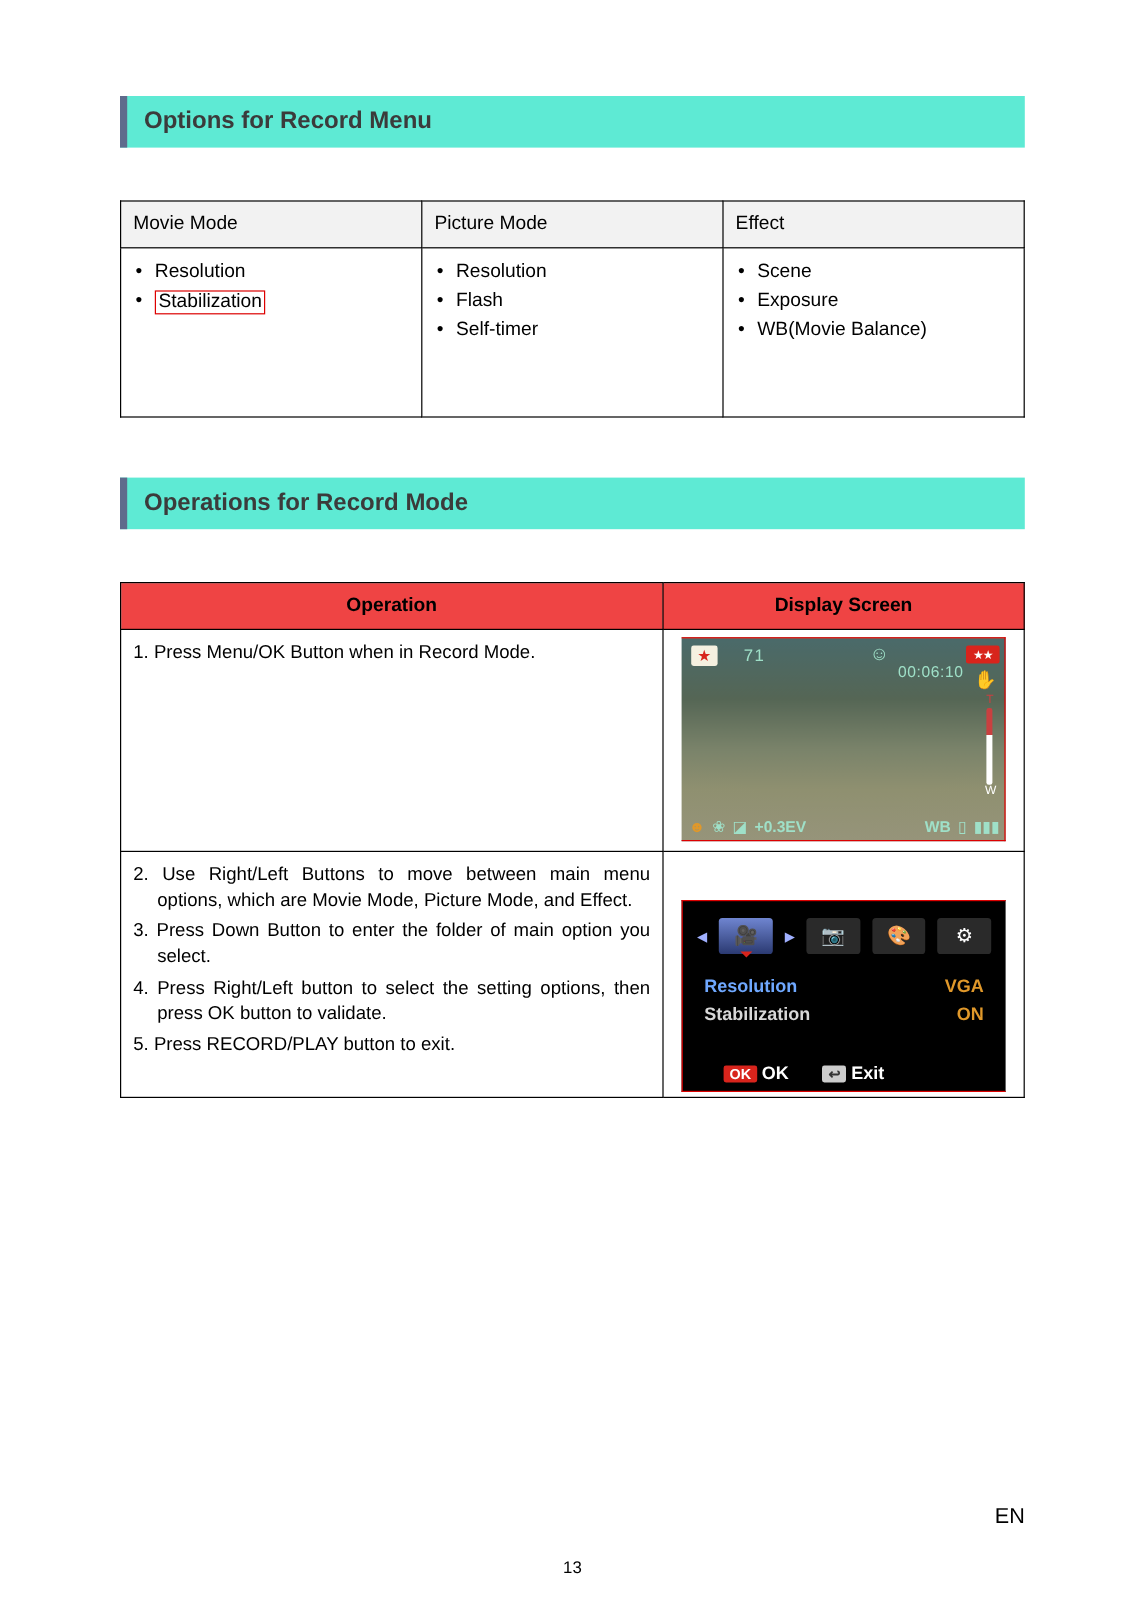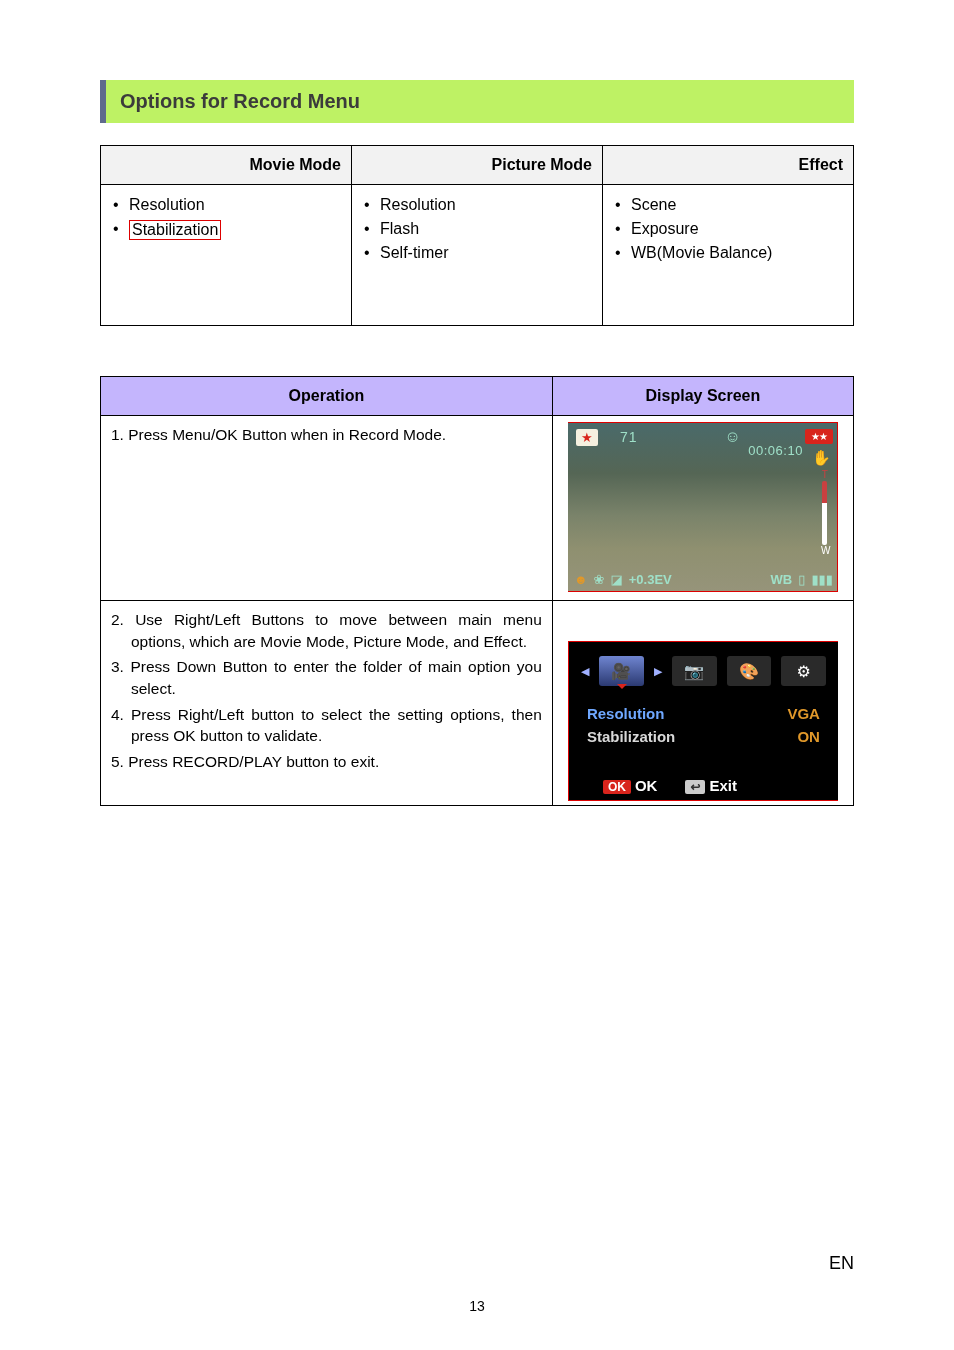--- a/index.html
+++ b/index.html
@@ -18,12 +18,12 @@
     padding: 80px 100px 40px 100px;
   }
   .section-header {
-    background: #bef264;
+    background: #5eead4;
     border-left: 6px solid #5f6b8c;
     padding: 10px 14px;
     font-size: 20px;
     font-weight: bold;
-    margin-bottom: 22px;
+    margin-bottom: 44px;
     color: #3b3b3b;
   }
   table.t1 {

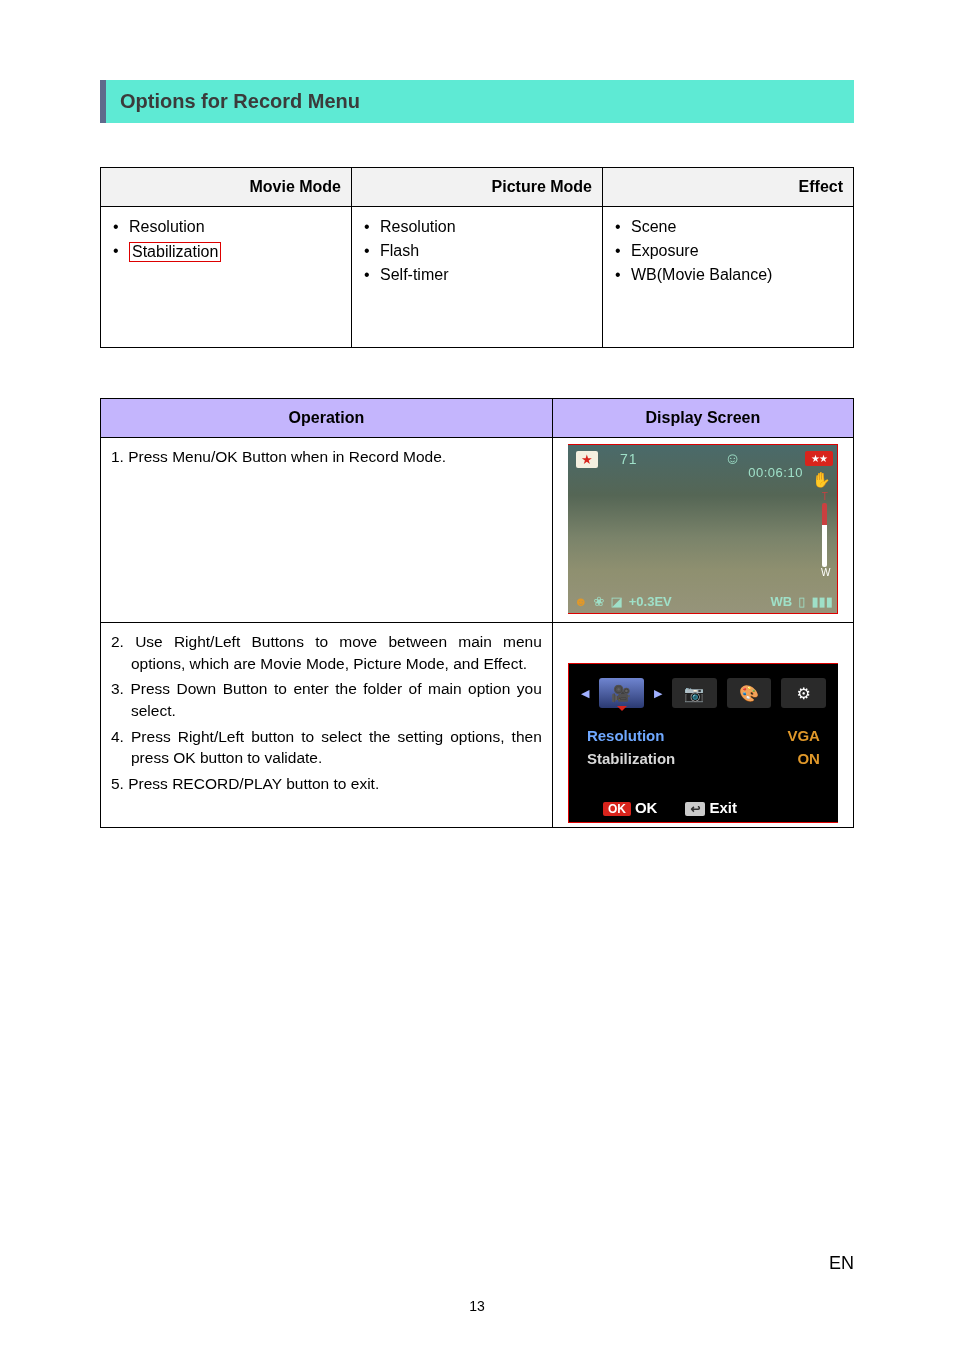--- a/index.html
+++ b/index.html
@@ -38,8 +38,8 @@
   }
   table.t1 th {
     background: #f2f2f2;
-    font-weight: bold;
-    text-align: right;
+    font-weight: normal;
+    text-align: left;
     padding: 10px;
     font-size: 16px;
   }

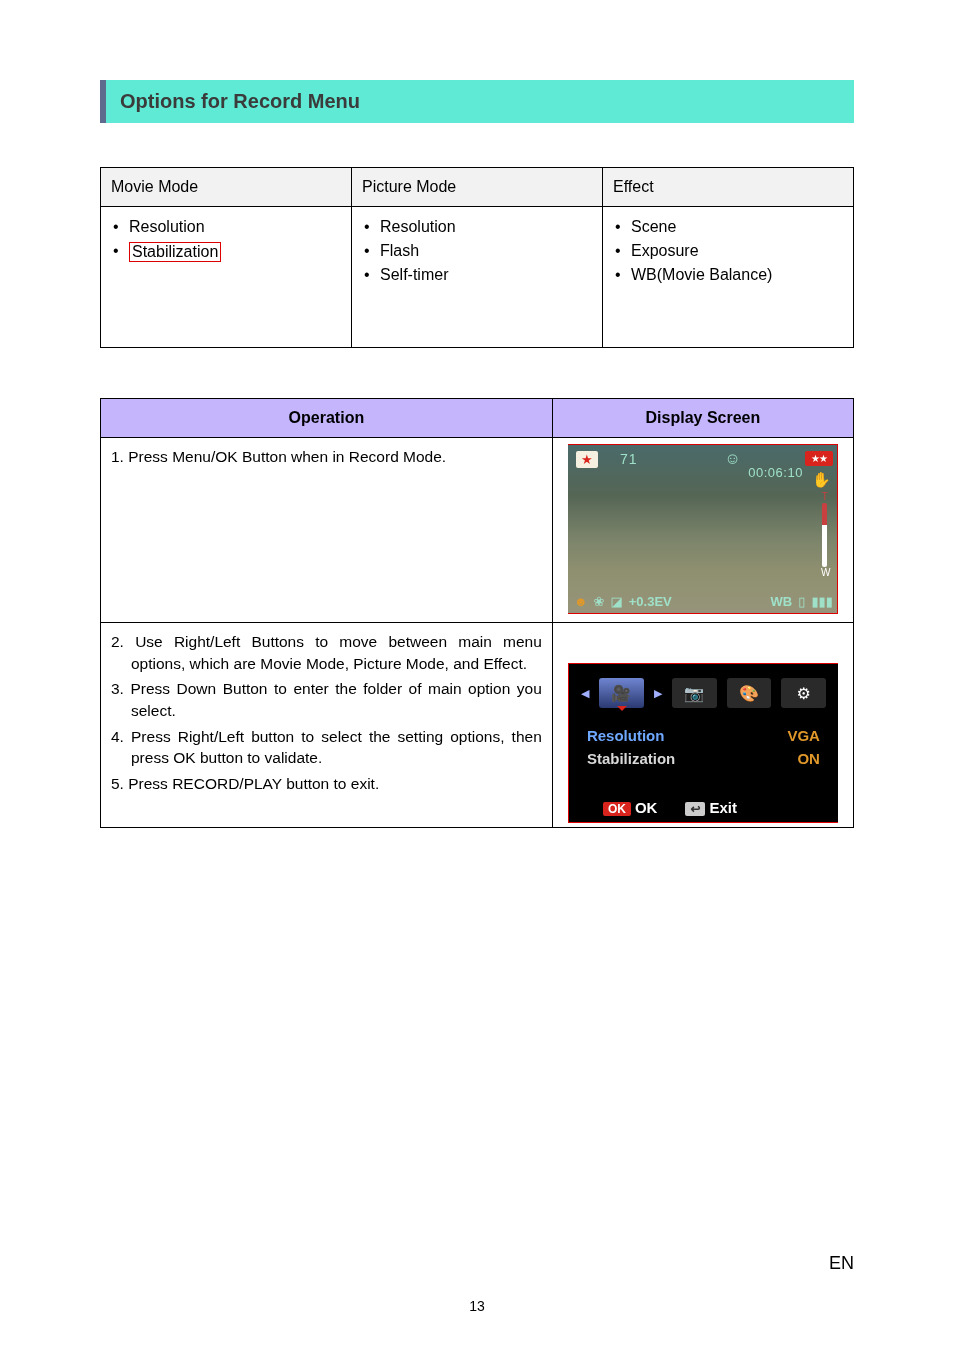--- a/index.html
+++ b/index.html
@@ -274,6 +274,7 @@
     </tbody>
   </table>
 
+  <div class="section-header">Operations for Record Mode</div>
 
   <table class="t2">
     <colgroup>

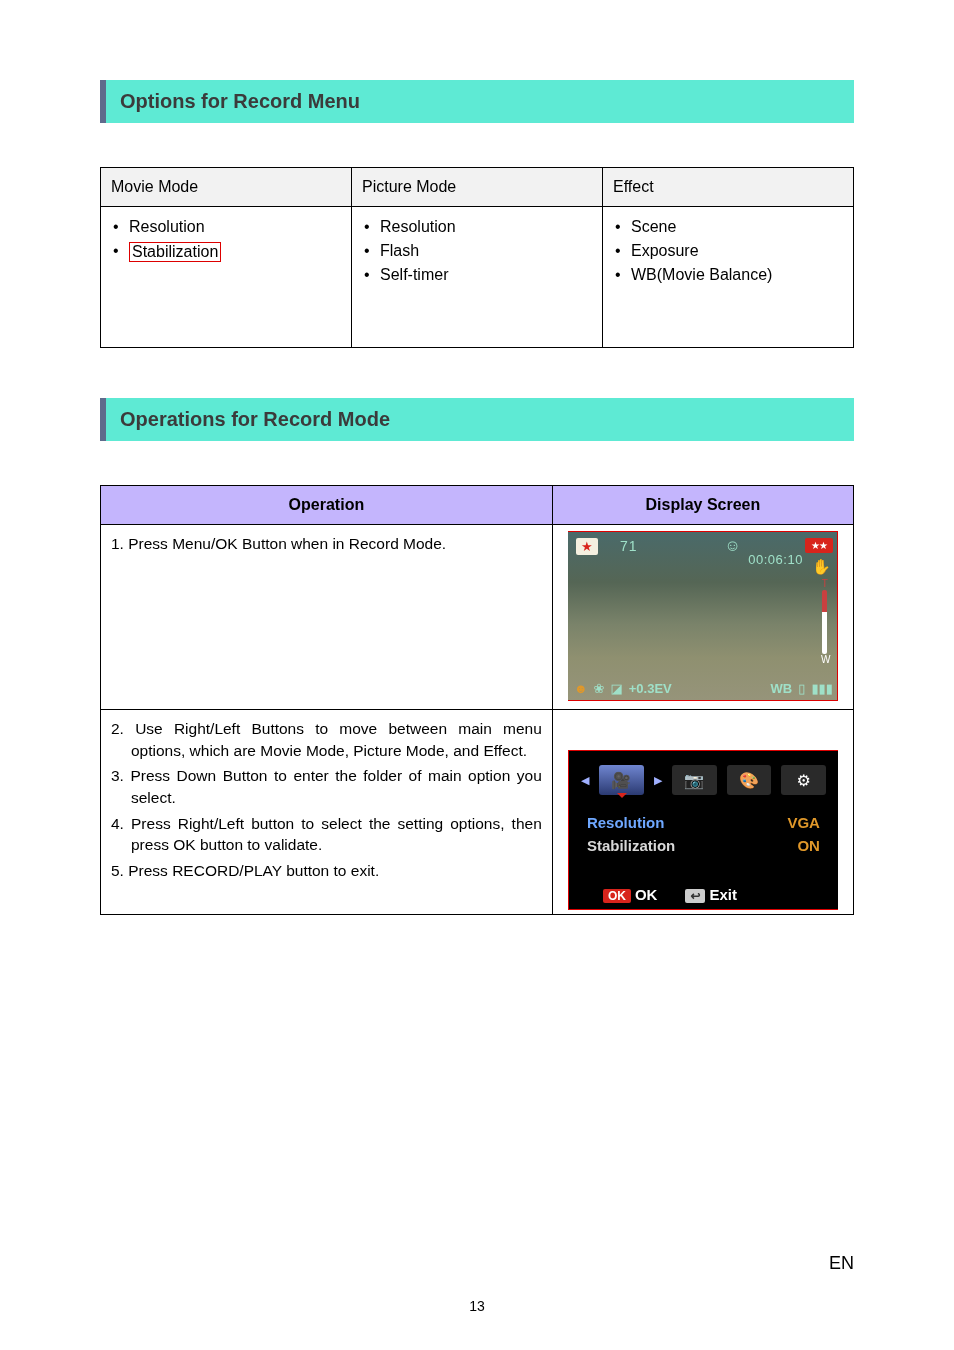--- a/index.html
+++ b/index.html
@@ -80,7 +80,7 @@
     vertical-align: top;
   }
   table.t2 th {
-    background: #c4b5fd;
+    background: #ef4444;
     font-weight: bold;
     text-align: center;
     padding: 10px;

